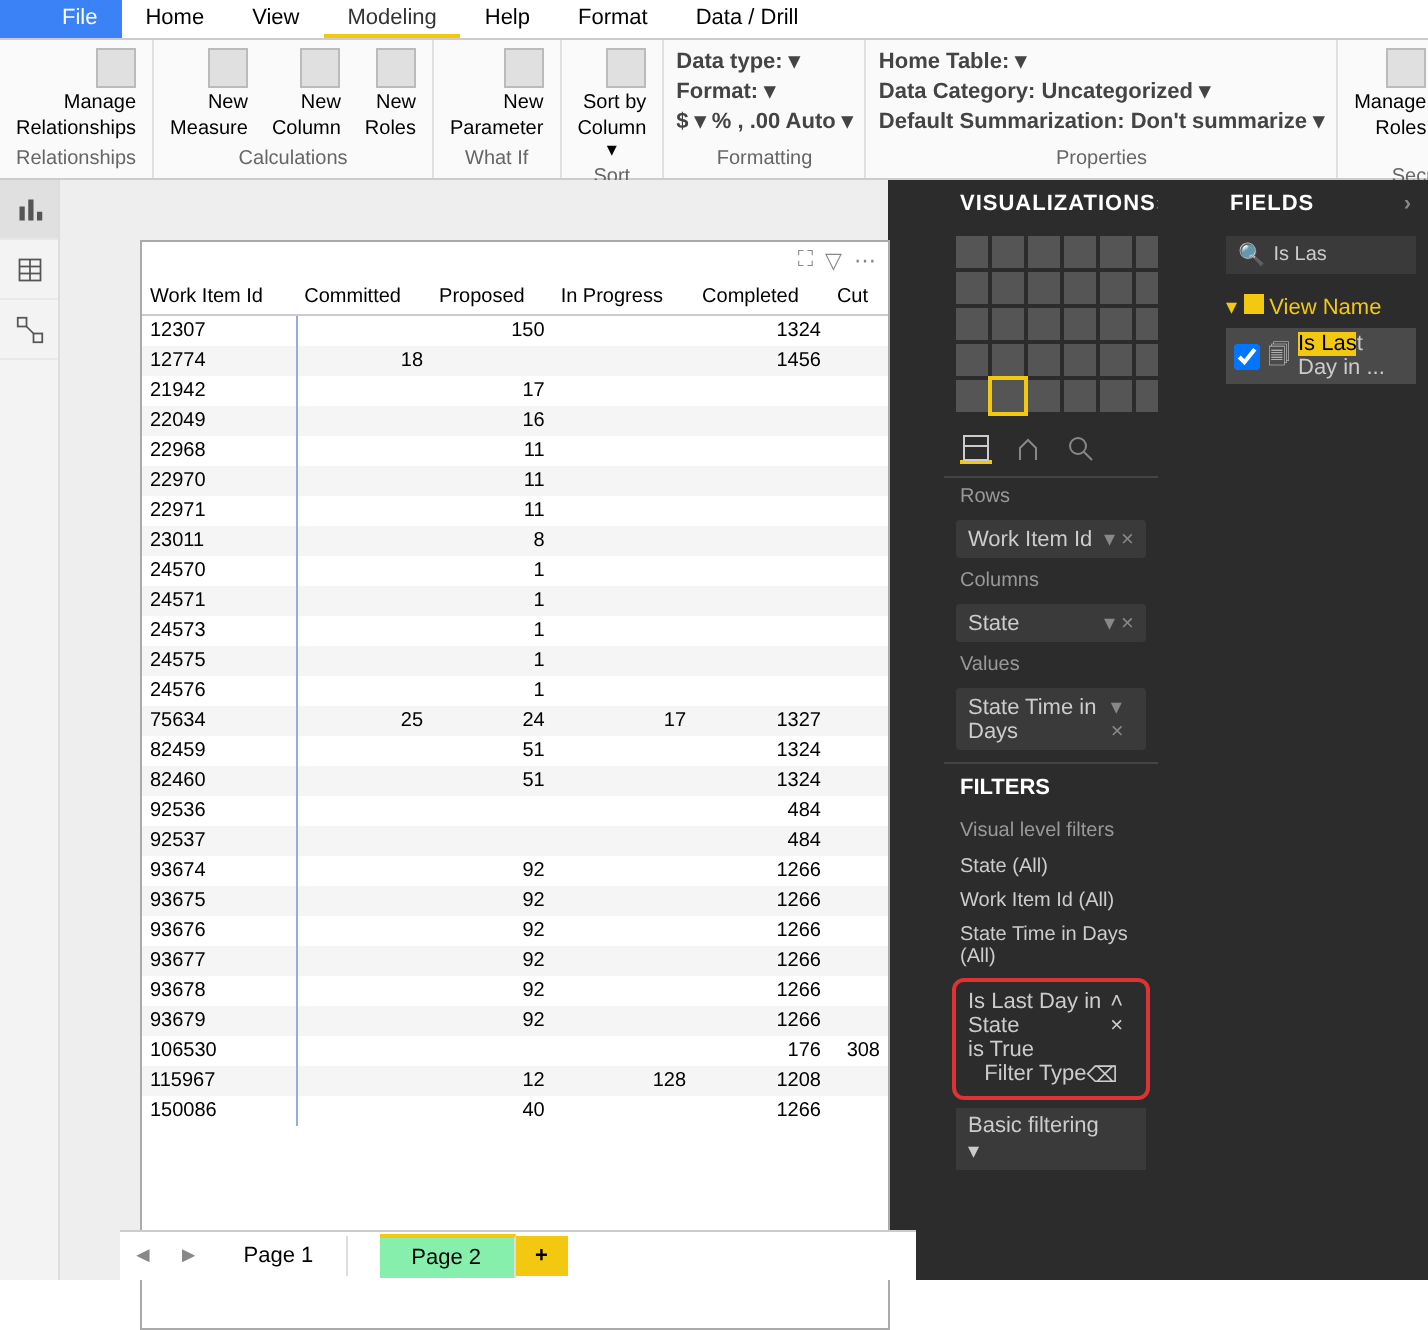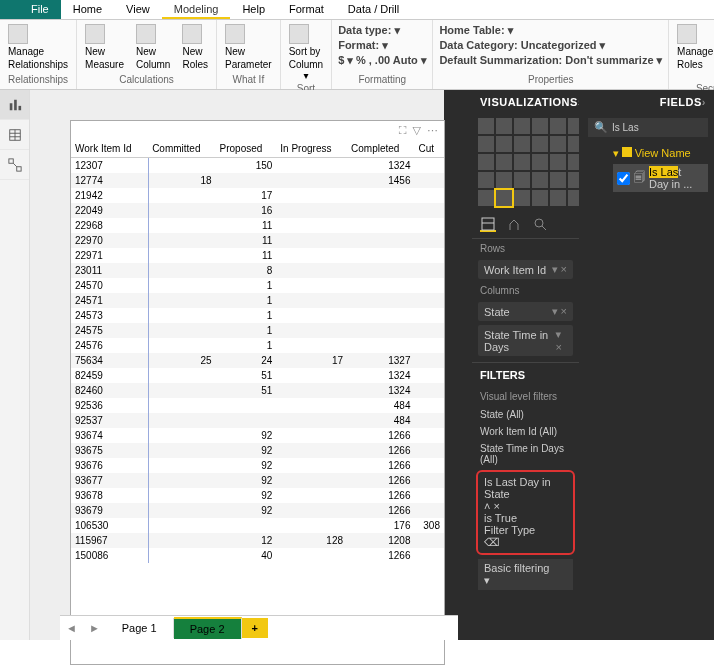--- a/index.html
+++ b/index.html
@@ -8,7 +8,7 @@
 
 .tabs { display: flex; height: 20px; border-bottom: 1px solid #ccc; }
 .tabs .tab { padding: 3px 12px; cursor: pointer; }
-.tabs .file { background: #0f766e; color: #fff; padding-left: 31px; }
+.tabs .file { background: #3b82f6; color: #fff; padding-left: 31px; }
 .tabs .active { border-bottom: 2px solid #f2c811; color: #333; }
 
 

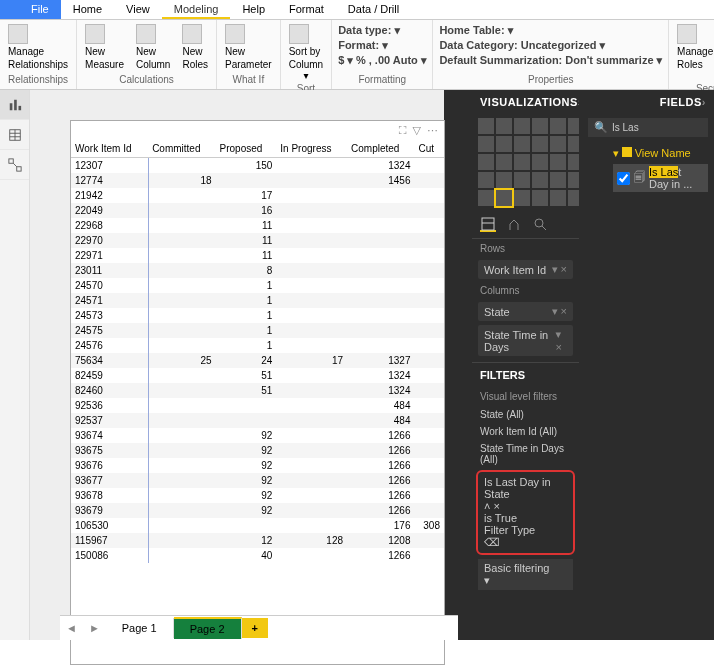--- a/index.html
+++ b/index.html
@@ -16,7 +16,7 @@
 .rgroup { display: flex; flex-direction: column; border-right: 1px solid #e0e0e0; padding: 2px 4px; }
 .rgroup .items { display: flex; flex: 1; align-items: flex-start; gap: 4px; }
 .rgroup .label { text-align: center; font-size: 10px; color: #666; padding-bottom: 2px; }
-.rbtn { display: flex; flex-direction: column; align-items: flex-start; gap: 2px; padding: 2px 4px; cursor: pointer; }
+.rbtn { display: flex; flex-direction: column; align-items: flex-end; gap: 2px; padding: 2px 4px; cursor: pointer; }
 .rbtn .ico { width: 20px; height: 20px; background: #e0e0e0; border: 1px solid #bbb; }
 .rbtn span { font-size: 10px; text-align: center; line-height: 11px; }
 .rstack { display: flex; flex-direction: column; gap: 2px; font-size: 10px; padding: 2px; font-weight: bold; }

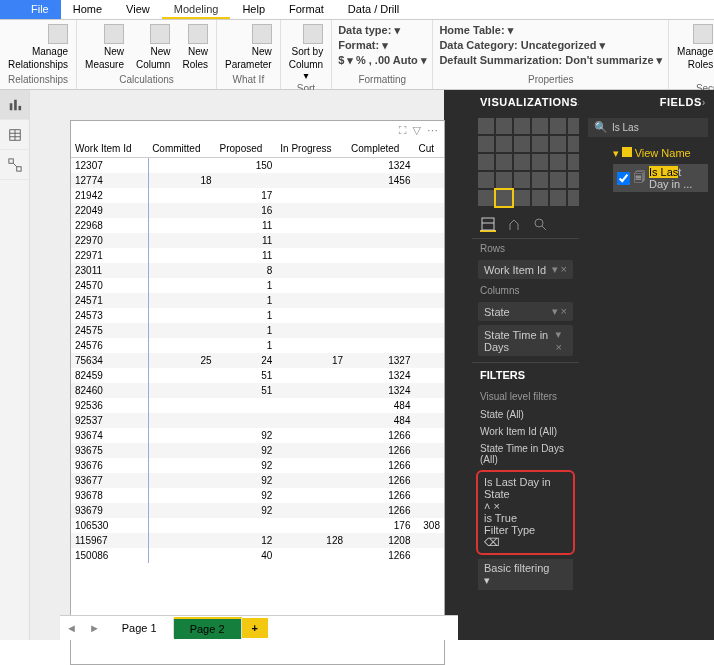--- a/index.html
+++ b/index.html
@@ -45,7 +45,7 @@
 
 .pane { background: #2c2c2c; color: #ccc; display: flex; flex-direction: column; padding-left: 28px; }
 .pane.viz { width: 135px; }
-.pane.fields { width: 135px; align-items: flex-end; }
+.pane.fields { width: 135px; }
 .pane-hdr { padding: 6px 8px; font-weight: bold; font-size: 11px; color: #fff; display: flex; justify-content: space-between; align-items: center; letter-spacing: 0.5px; }
 .pane-hdr .chev { color: #888; }
 .vizicons { display: grid; grid-template-columns: repeat(7, 16px); gap: 2px; padding: 4px 6px; }

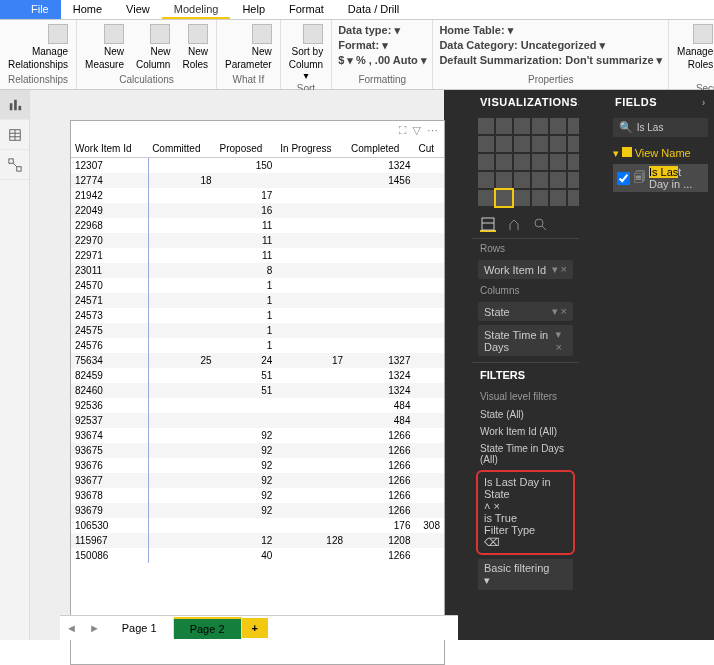--- a/index.html
+++ b/index.html
@@ -519,6 +519,7 @@
         <span>State</span>
         <span class="x">▾ ×</span>
       </div>
+    <div class="sect">Values</div>
     <div class="well">
         <span>State Time in Days</span>
         <span class="x">▾ ×</span>

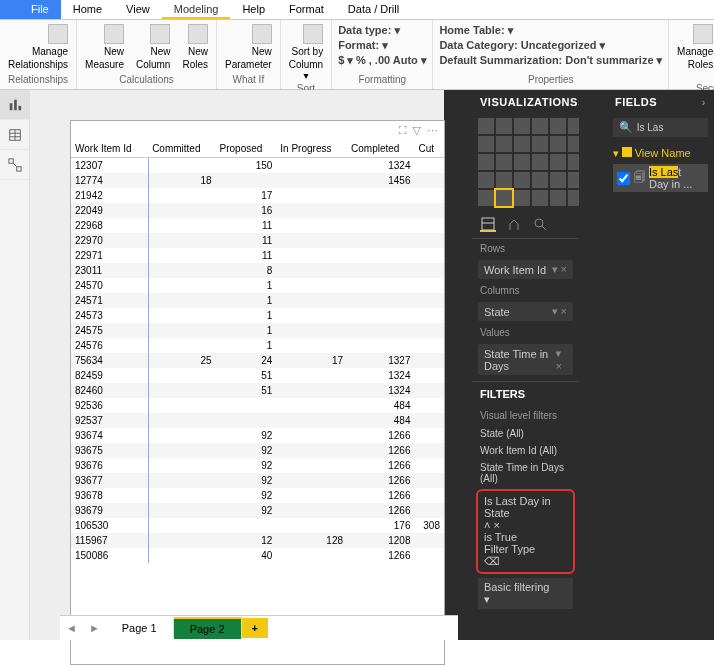--- a/index.html
+++ b/index.html
@@ -59,7 +59,7 @@
 .filters-hdr { padding: 6px 8px; font-weight: bold; color: #fff; border-top: 1px solid #444; margin-top: 4px; }
 .filter-item { padding: 3px 8px; font-size: 10px; cursor: pointer; }
 .filter-card { margin: 2px 4px; border: 2px solid #d33; border-radius: 6px; padding: 4px 6px; font-size: 10px; }
-.filter-card .row1 { display: flex; justify-content: center; flex-direction: column; }
+.filter-card .row1 { display: flex; justify-content: center; }
 .ddl { margin: 2px 6px; background: #3a3a3a; padding: 3px 6px; font-size: 10px; display: flex; justify-content: space-between; flex-direction: column; }
 .chk { padding: 2px 12px; font-size: 10px; display: flex; align-items: center; gap: 4px; }
 .chk input { width: 10px; height: 10px; }

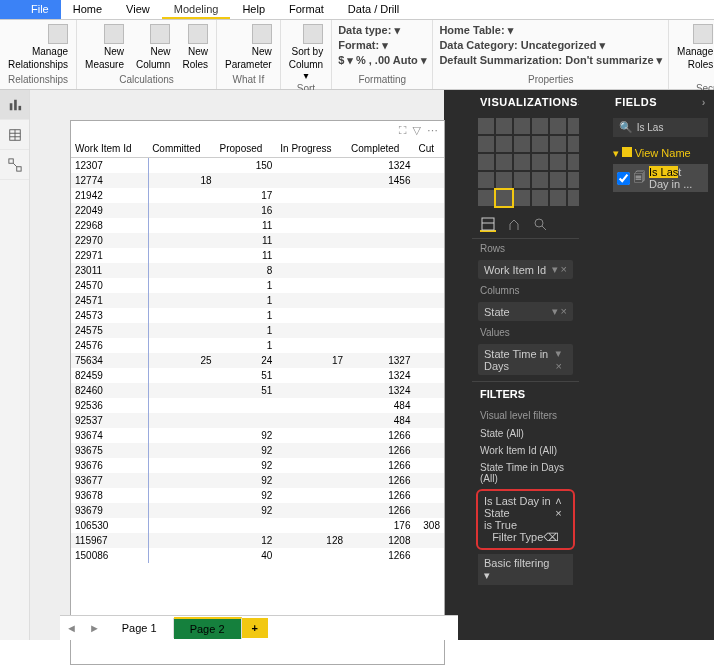--- a/index.html
+++ b/index.html
@@ -77,7 +77,7 @@
 .pages { position: absolute; left: 30px; bottom: 0; height: 25px; background: #fff; border-top: 1px solid #ccc; display: flex; align-items: center; width: 398px; }
 .pages .nav { padding: 0 6px; color: #888; cursor: pointer; }
 .pages .ptab { padding: 4px 16px; border-right: 1px solid #ddd; cursor: pointer; }
-.pages .ptab.active { background: #15803d; border-top: 2px solid #f2c811; }
+.pages .ptab.active { background: #86efac; border-top: 2px solid #f2c811; margin-left: 16px; }
 .pages .add { padding: 4px 10px; background: #f2c811; cursor: pointer; font-weight: bold; }
 </style>
 </head>

